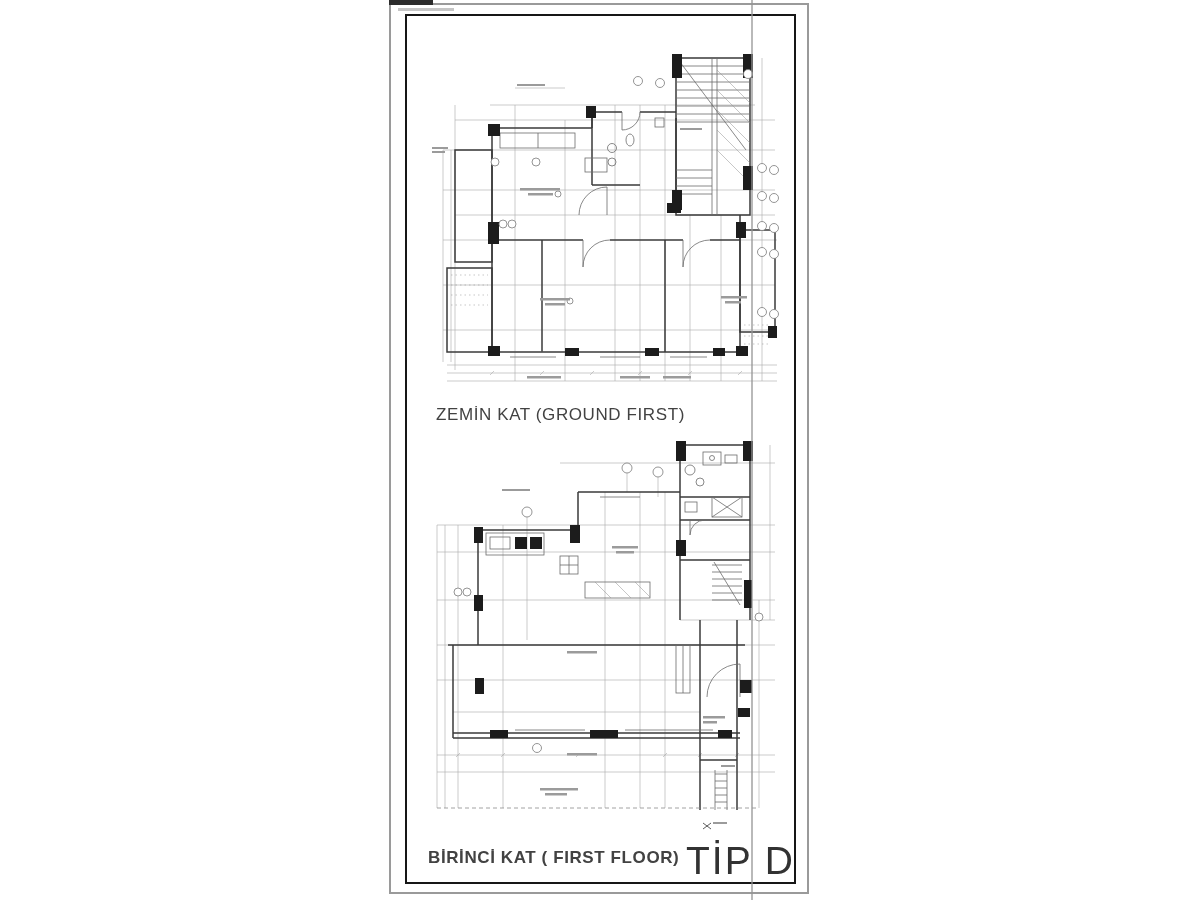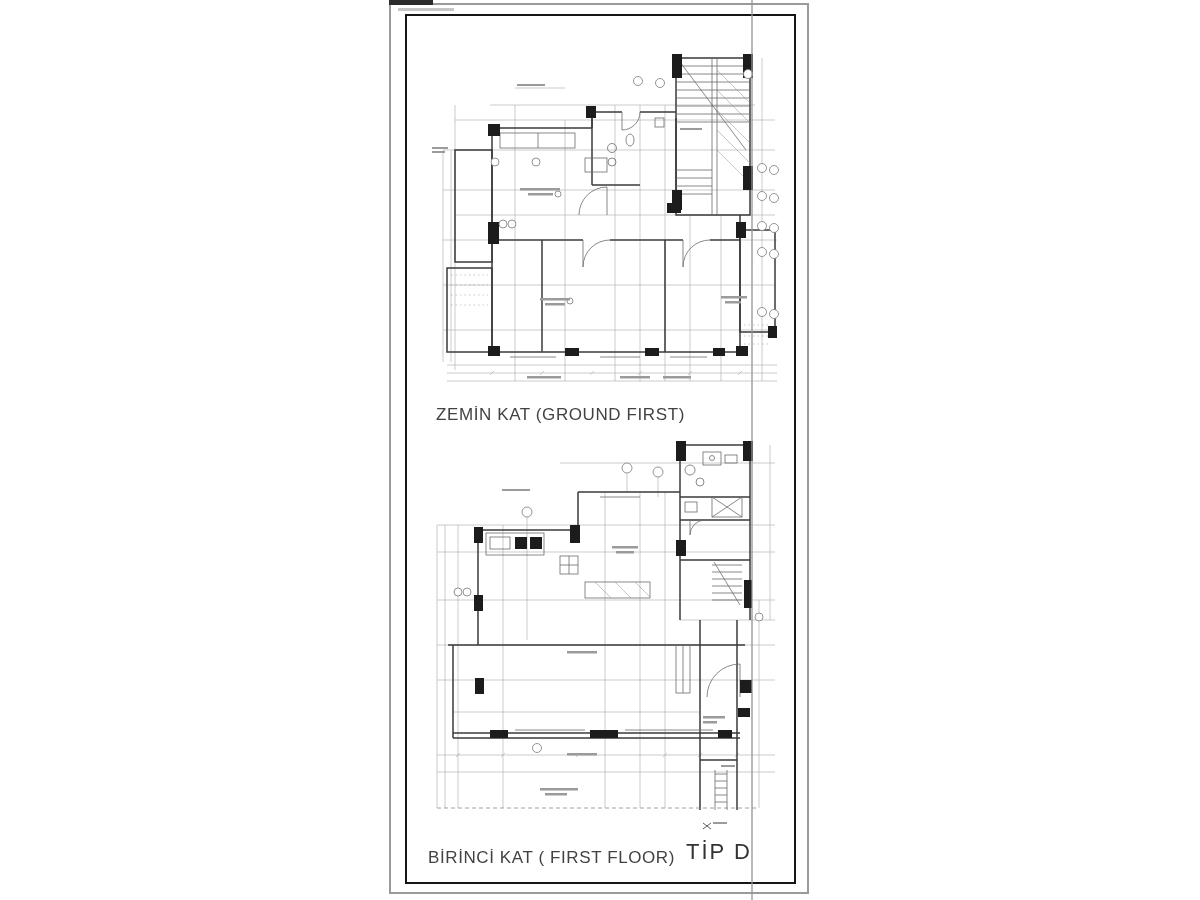--- a/index.html
+++ b/index.html
@@ -17,7 +17,7 @@
   
   .caption{position:absolute;color:#424242;font-size:17px;letter-spacing:.6px;z-index:10;white-space:nowrap;}
   #cap-ground{left:436px;top:405px;}
-  #cap-first{left:428px;top:848px;}
+  #cap-first{left:428px;top:848px;font-weight:bold;}
   #type-label{position:absolute;left:686px;top:839px;font-size:22px;letter-spacing:2px;
               color:#323232;z-index:10;white-space:nowrap;}
   

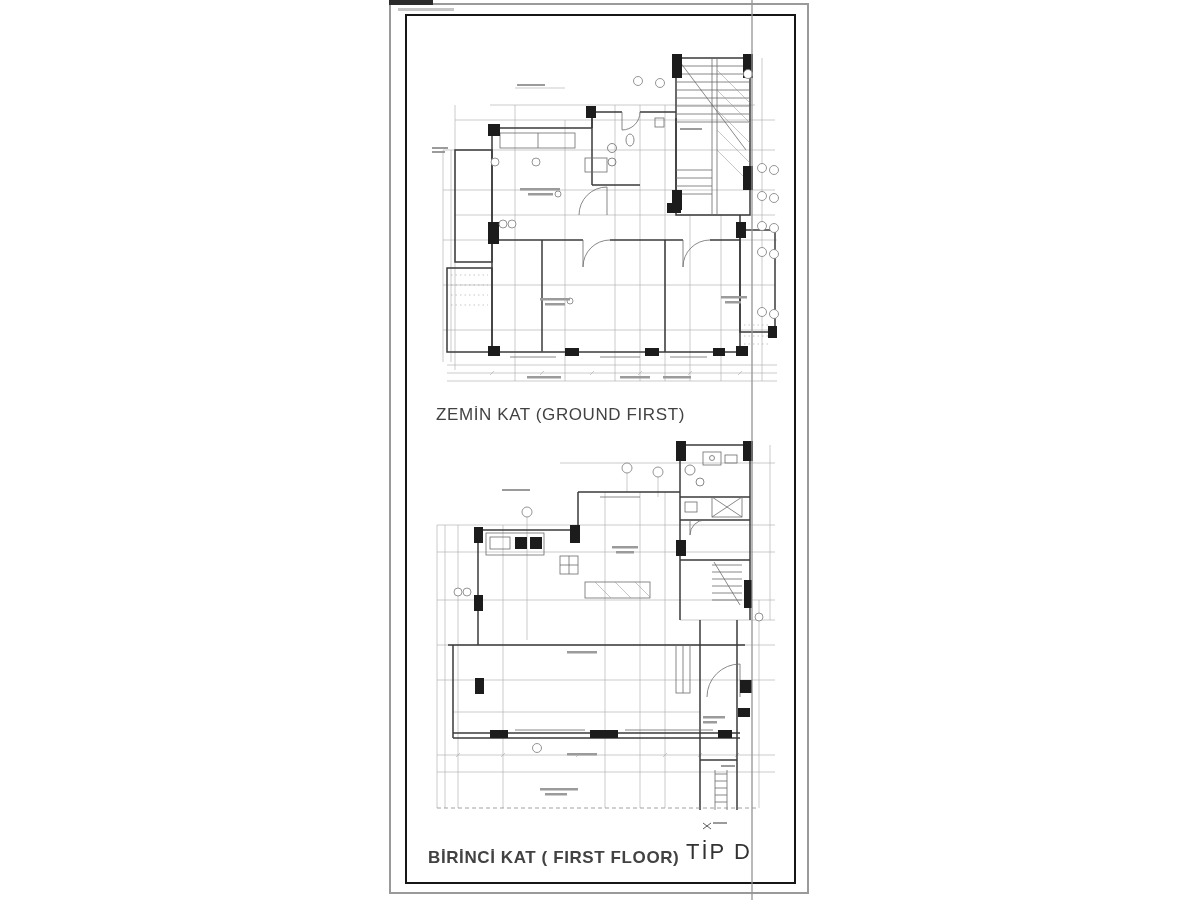--- a/index.html
+++ b/index.html
@@ -18,7 +18,7 @@
   .caption{position:absolute;color:#424242;font-size:17px;letter-spacing:.6px;z-index:10;white-space:nowrap;}
   #cap-ground{left:436px;top:405px;}
   #cap-first{left:428px;top:848px;font-weight:bold;}
-  #type-label{position:absolute;left:686px;top:839px;font-size:22px;letter-spacing:2px;
+  #type-label{position:absolute;left:686px;top:839px;font-size:39px;letter-spacing:2px;
               color:#323232;z-index:10;white-space:nowrap;}
   
   svg{position:absolute;z-index:8;}

